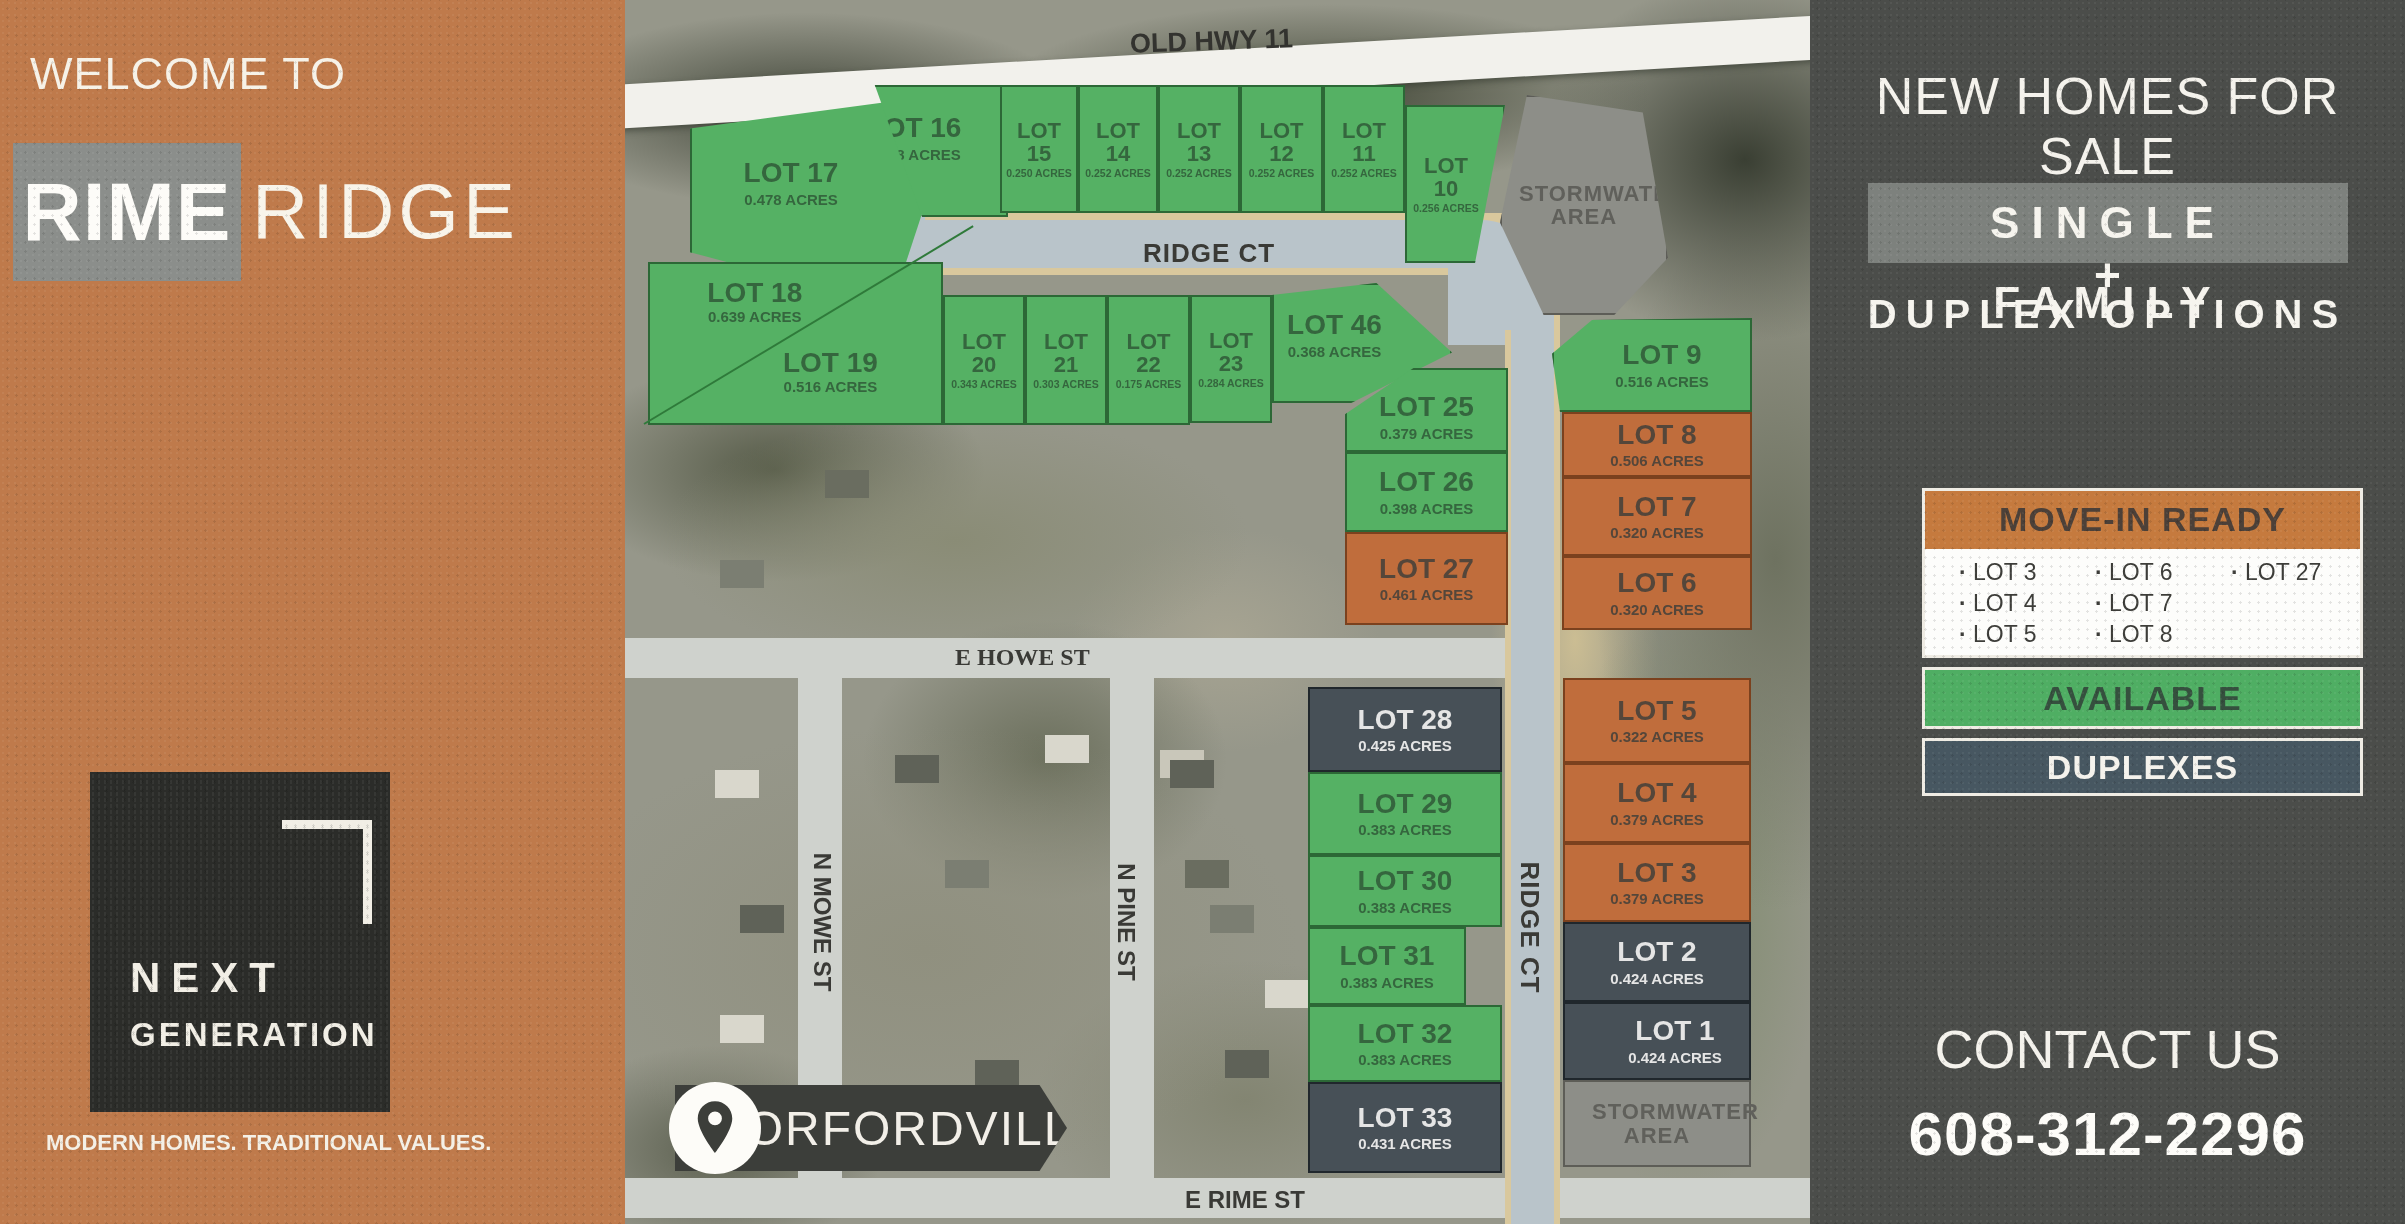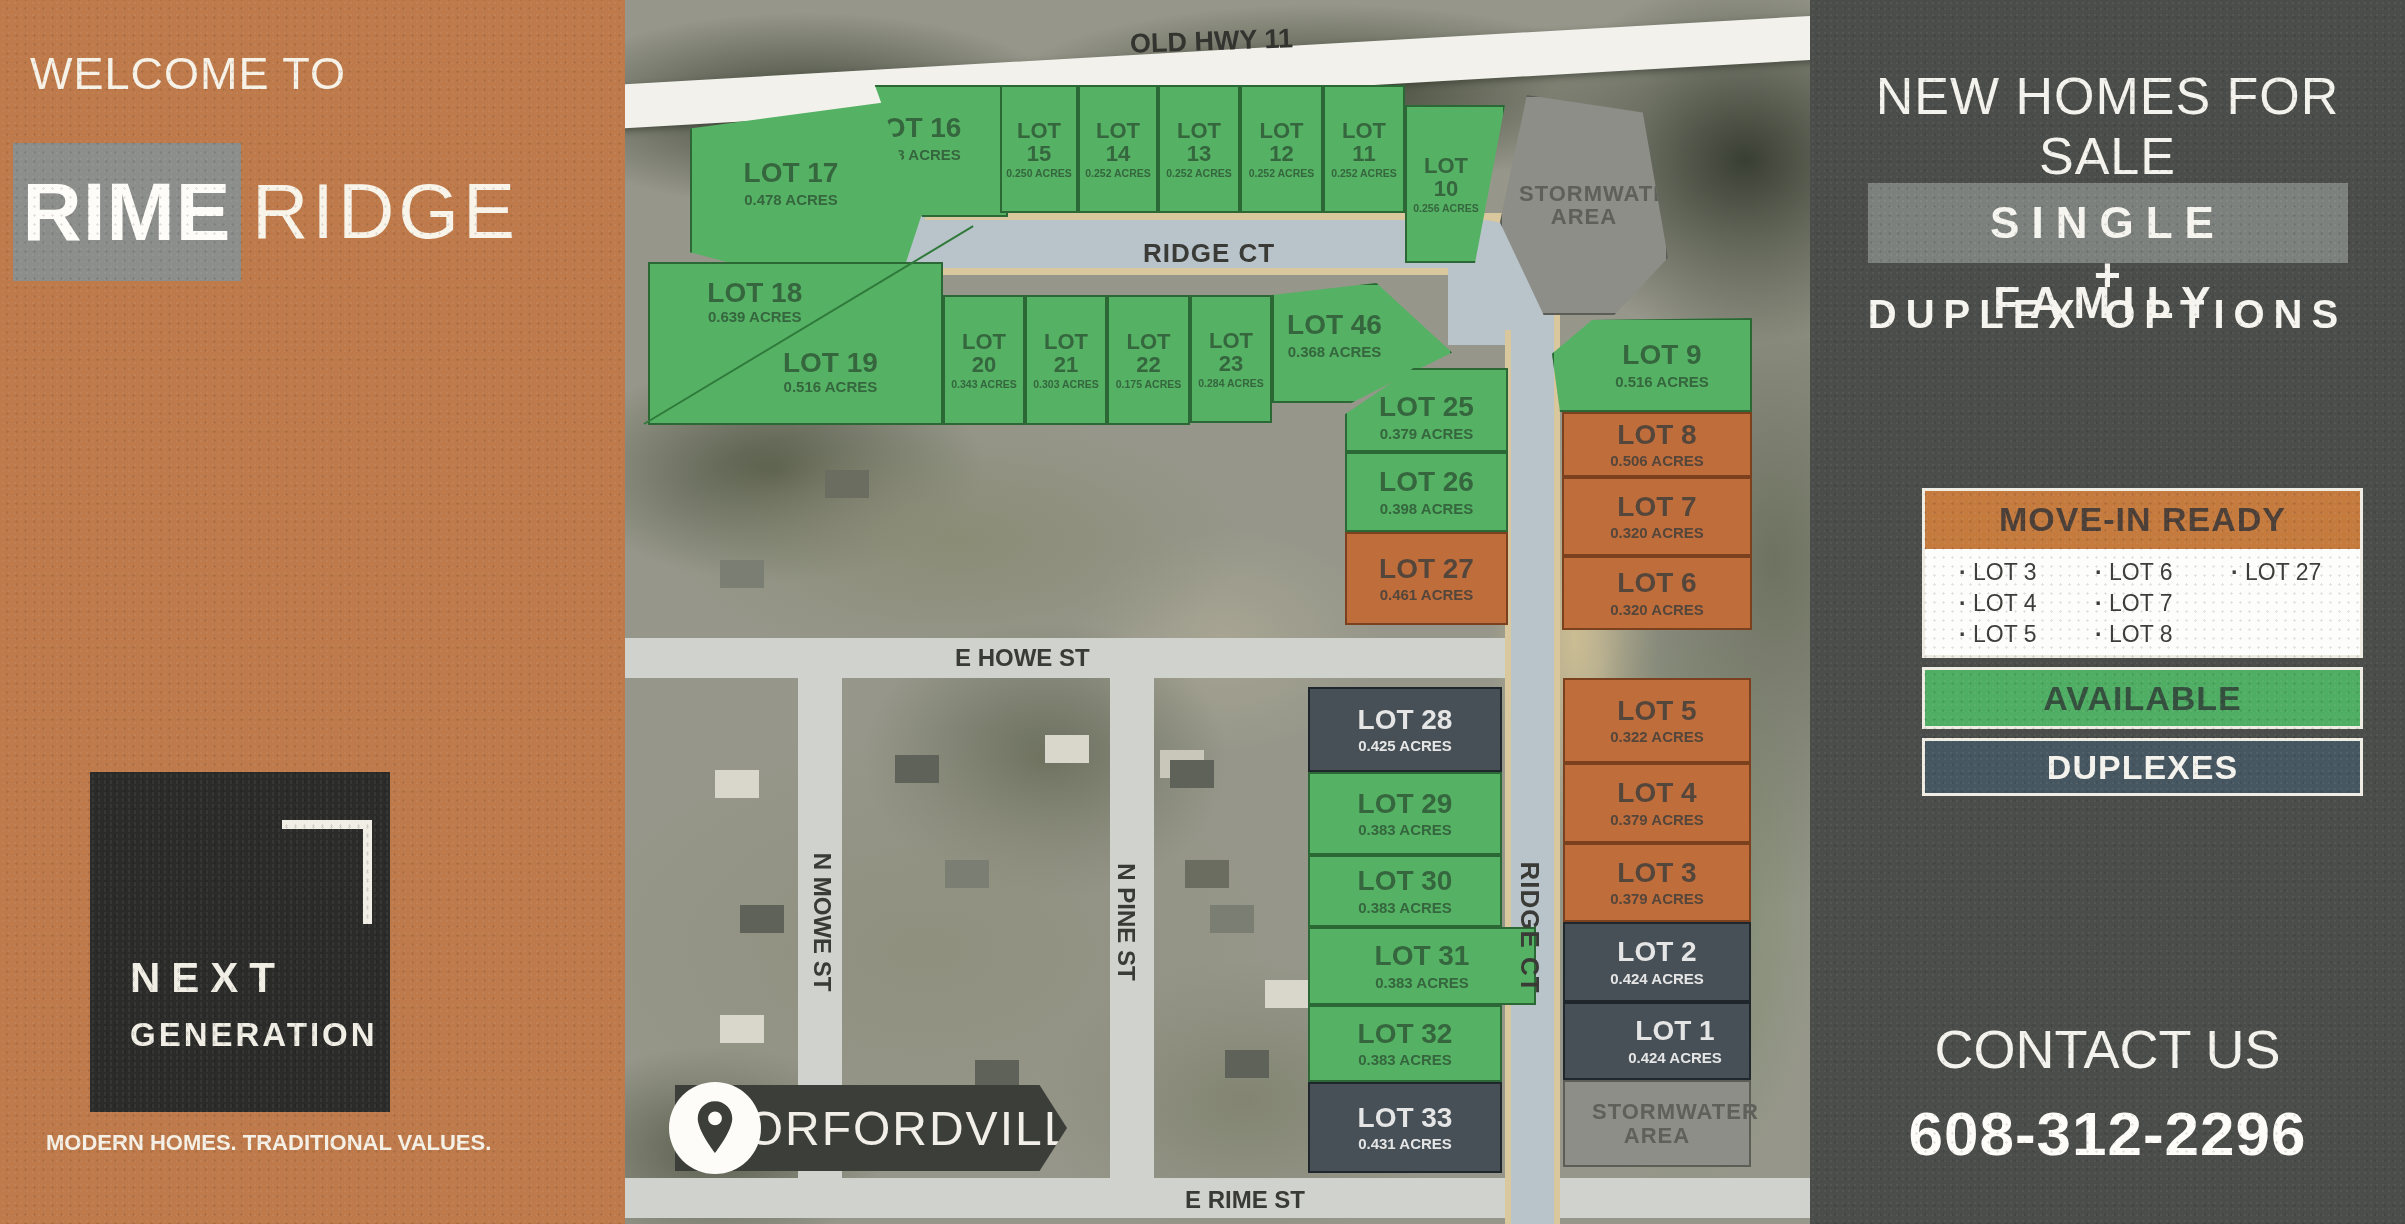--- a/index.html
+++ b/index.html
@@ -143,7 +143,7 @@
 
     <div class="street-label" style="left:518px;top:238px;font-size:26px;letter-spacing:1px;">RIDGE CT</div>
     <div class="street-label vlabel" style="left:838px;top:912px;font-size:26px;letter-spacing:1px;">RIDGE CT</div>
-    <div class="street-label" style="left:330px;top:644px;font-size:24px;">E HOWE ST</div>
+    <div class="street-label" style="left:330px;top:644px;font-size:24px;font-family:Liberation Serif, serif;">E HOWE ST</div>
     <div class="street-label vlabel" style="left:128px;top:908px;font-size:24px;">N MOWE ST</div>
     <div class="street-label vlabel" style="left:442px;top:908px;font-size:24px;">N PINE ST</div>
     <div class="street-label" style="left:560px;top:1186px;font-size:24px;">E RIME ST</div>

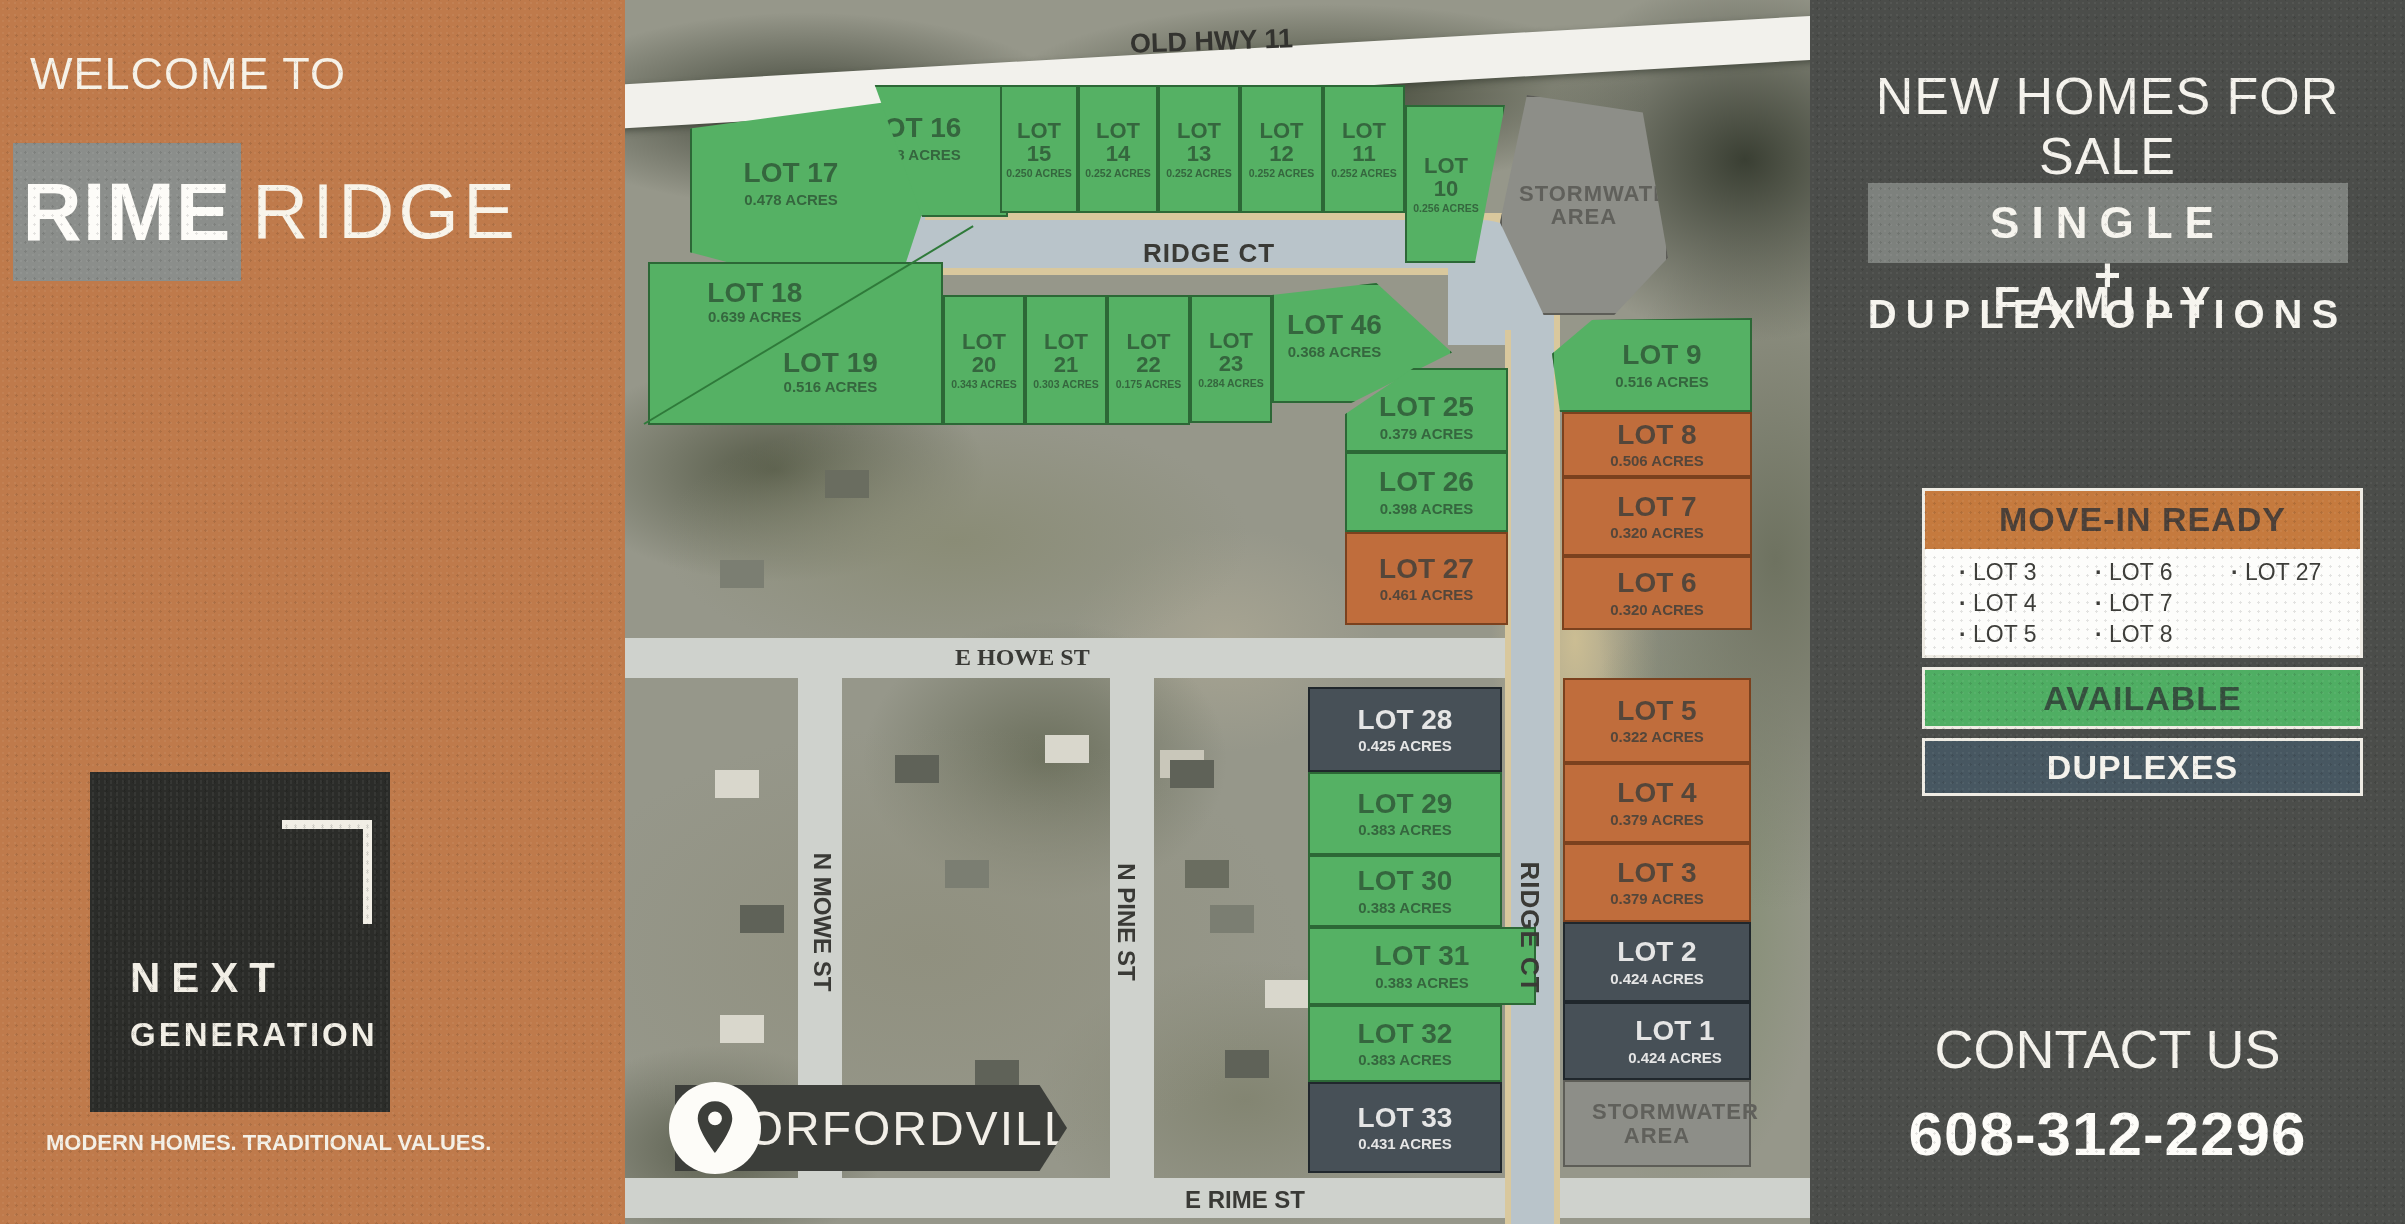--- a/index.html
+++ b/index.html
@@ -248,7 +248,7 @@
       <span class="ln">LOT 30</span>
       <span class="la">0.383 ACRES</span>
     </div>
-    <div class="lot g" style="left:683px;top:927px;width:228px;height:78px;">
+    <div class="lot g" style="left:683px;top:927px;width:158px;height:78px;">
       <span class="ln">LOT 31</span>
       <span class="la">0.383 ACRES</span>
     </div>

